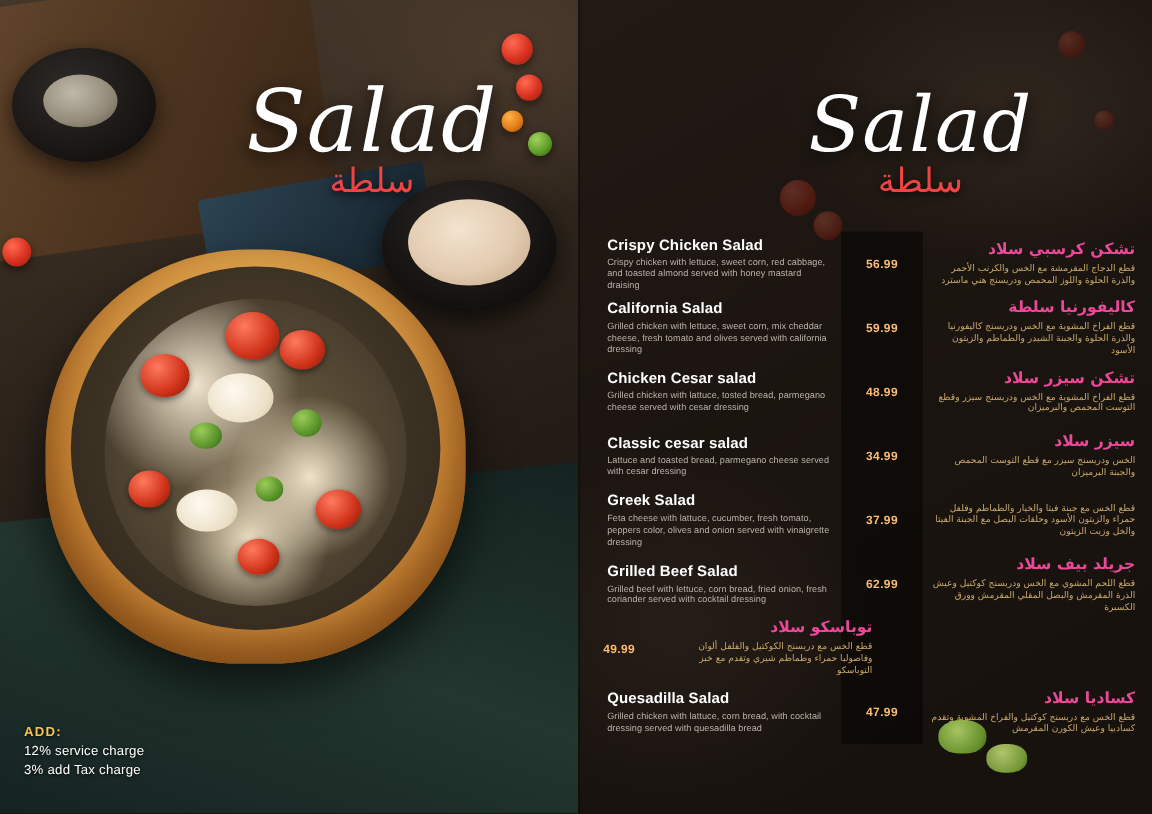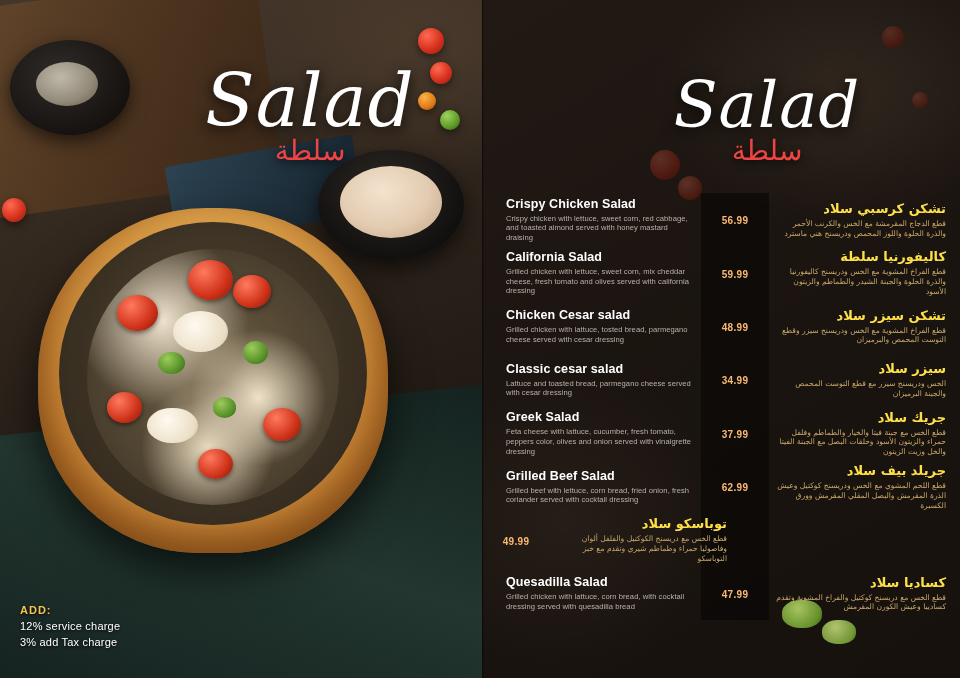--- a/index.html
+++ b/index.html
@@ -278,7 +278,7 @@
     text-align: right;
   }
   .item-name-ar {
-    color: #fde047;
+    color: #ec4899;
     font-size: 13px;
     font-weight: bold;
     line-height: 16px;

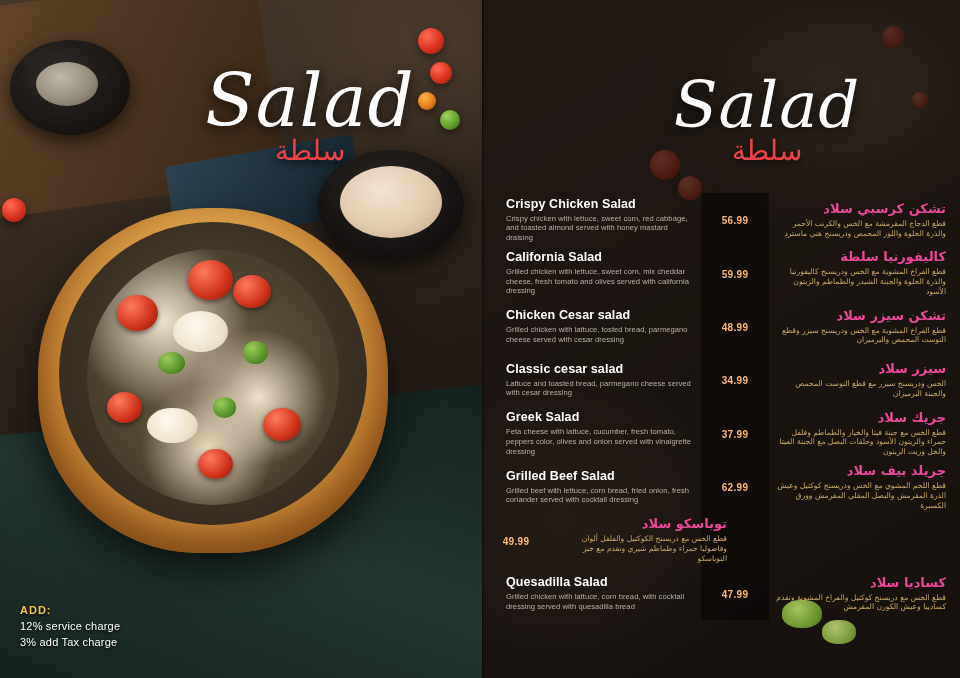--- a/index.html
+++ b/index.html
@@ -421,7 +421,6 @@
         </div>
         <div class="col-price">37.99</div>
         <div class="col-ar">
-          <p class="item-name-ar">جريك سلاد</p>
           <p class="item-desc-ar">قطع الخس مع جبنة فيتا والخيار والطماطم وفلفل حمراء والزيتون الأسود وحلقات البصل مع الجبنة الفيتا والخل وزيت الزيتون</p>
         </div>
       </div>

